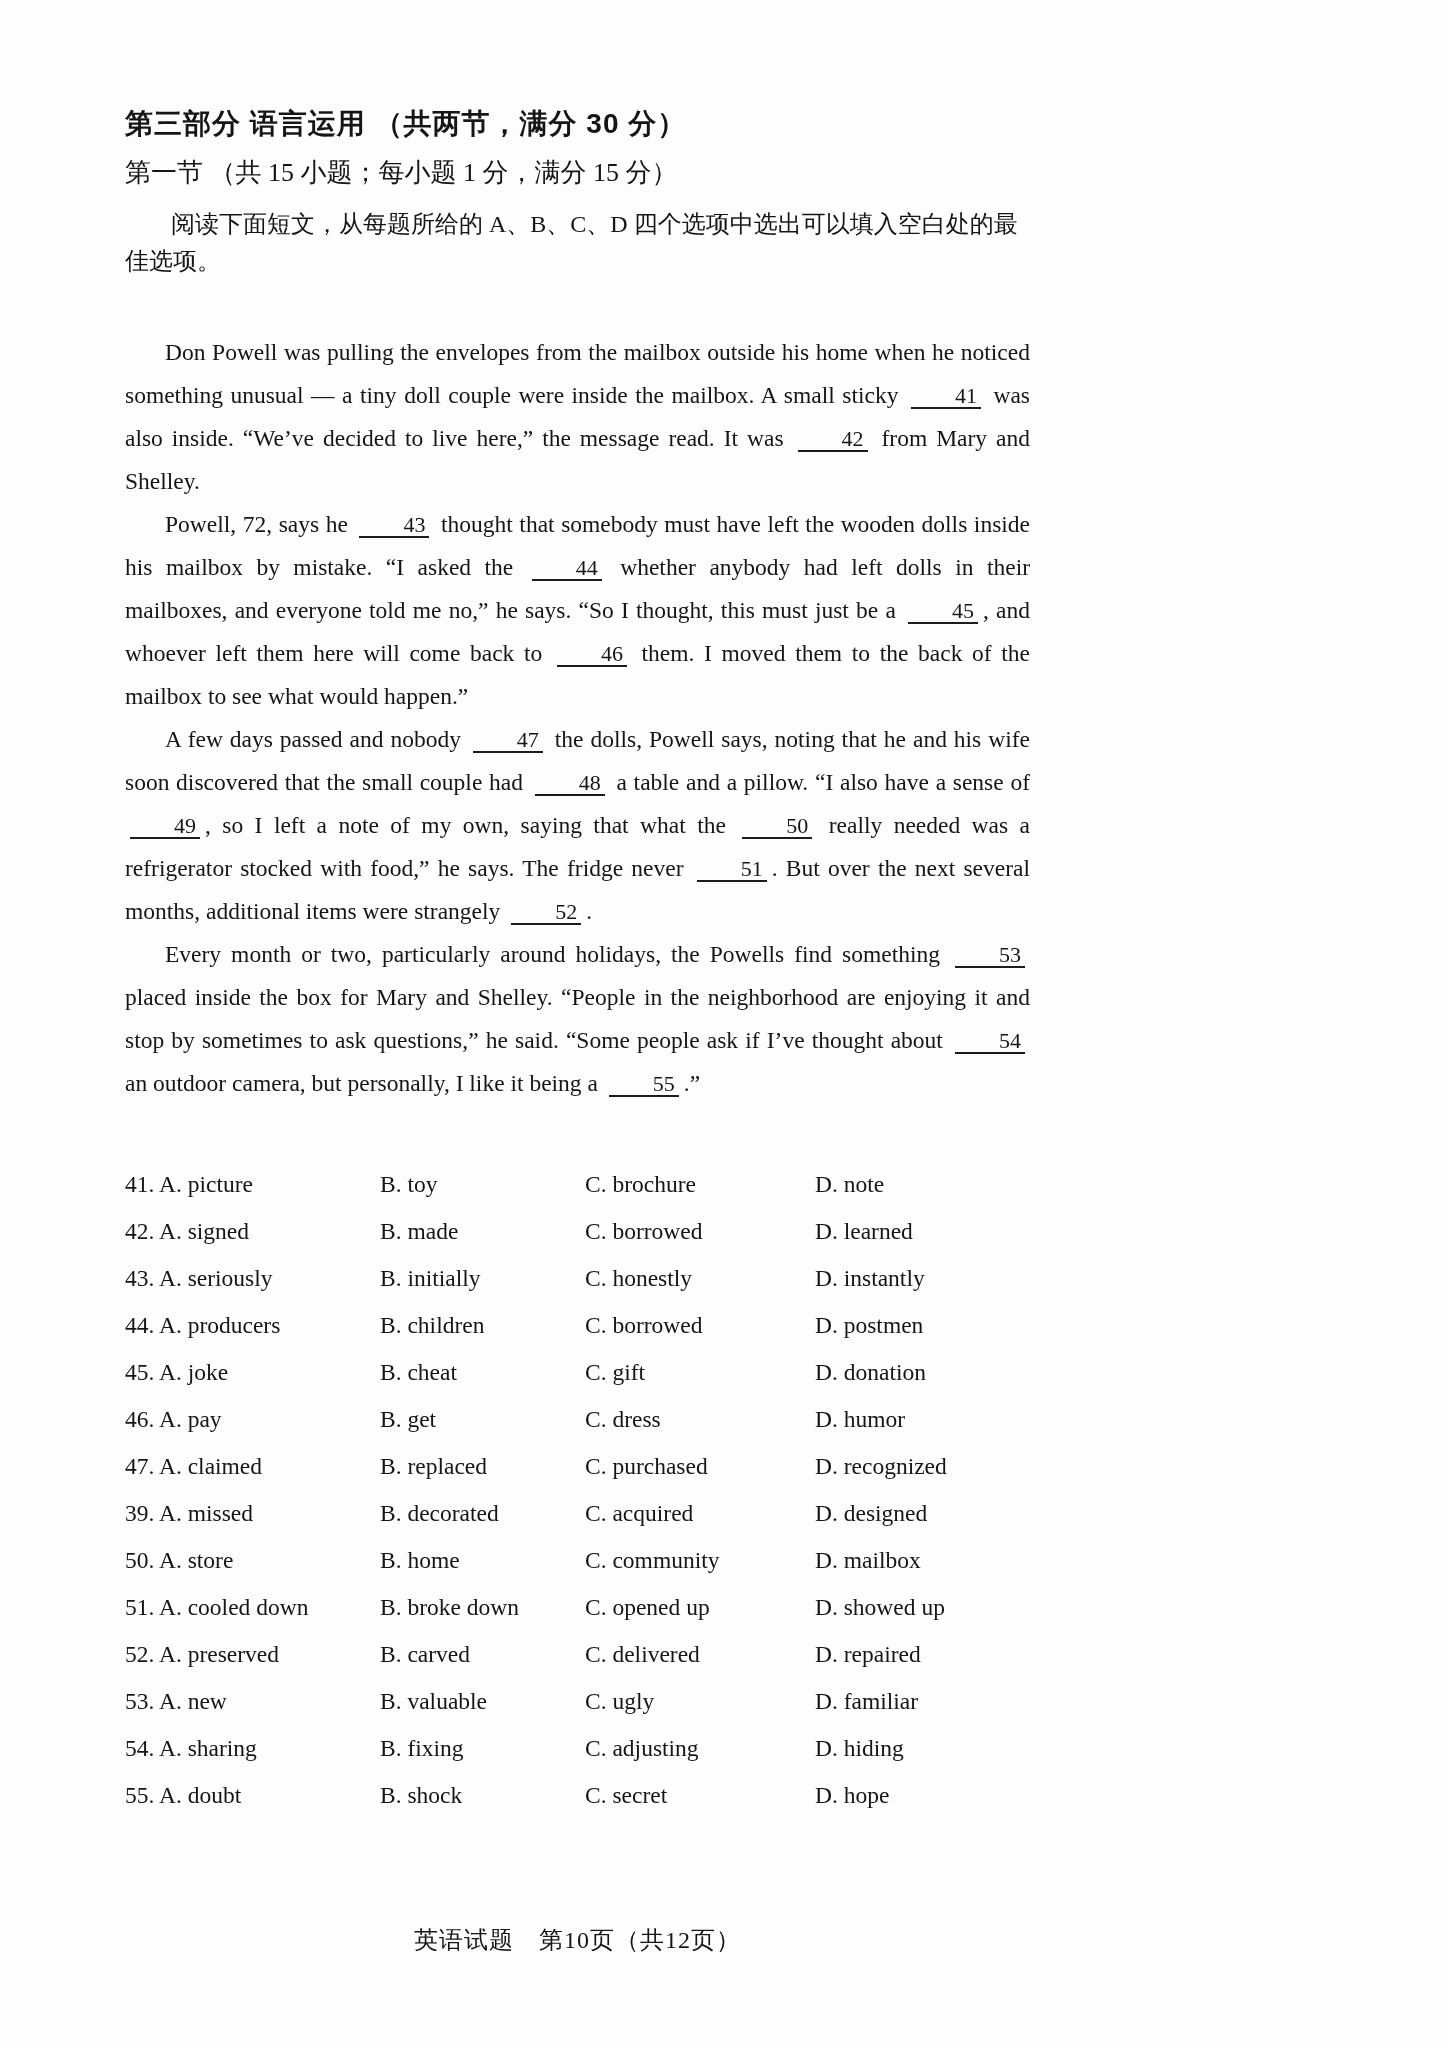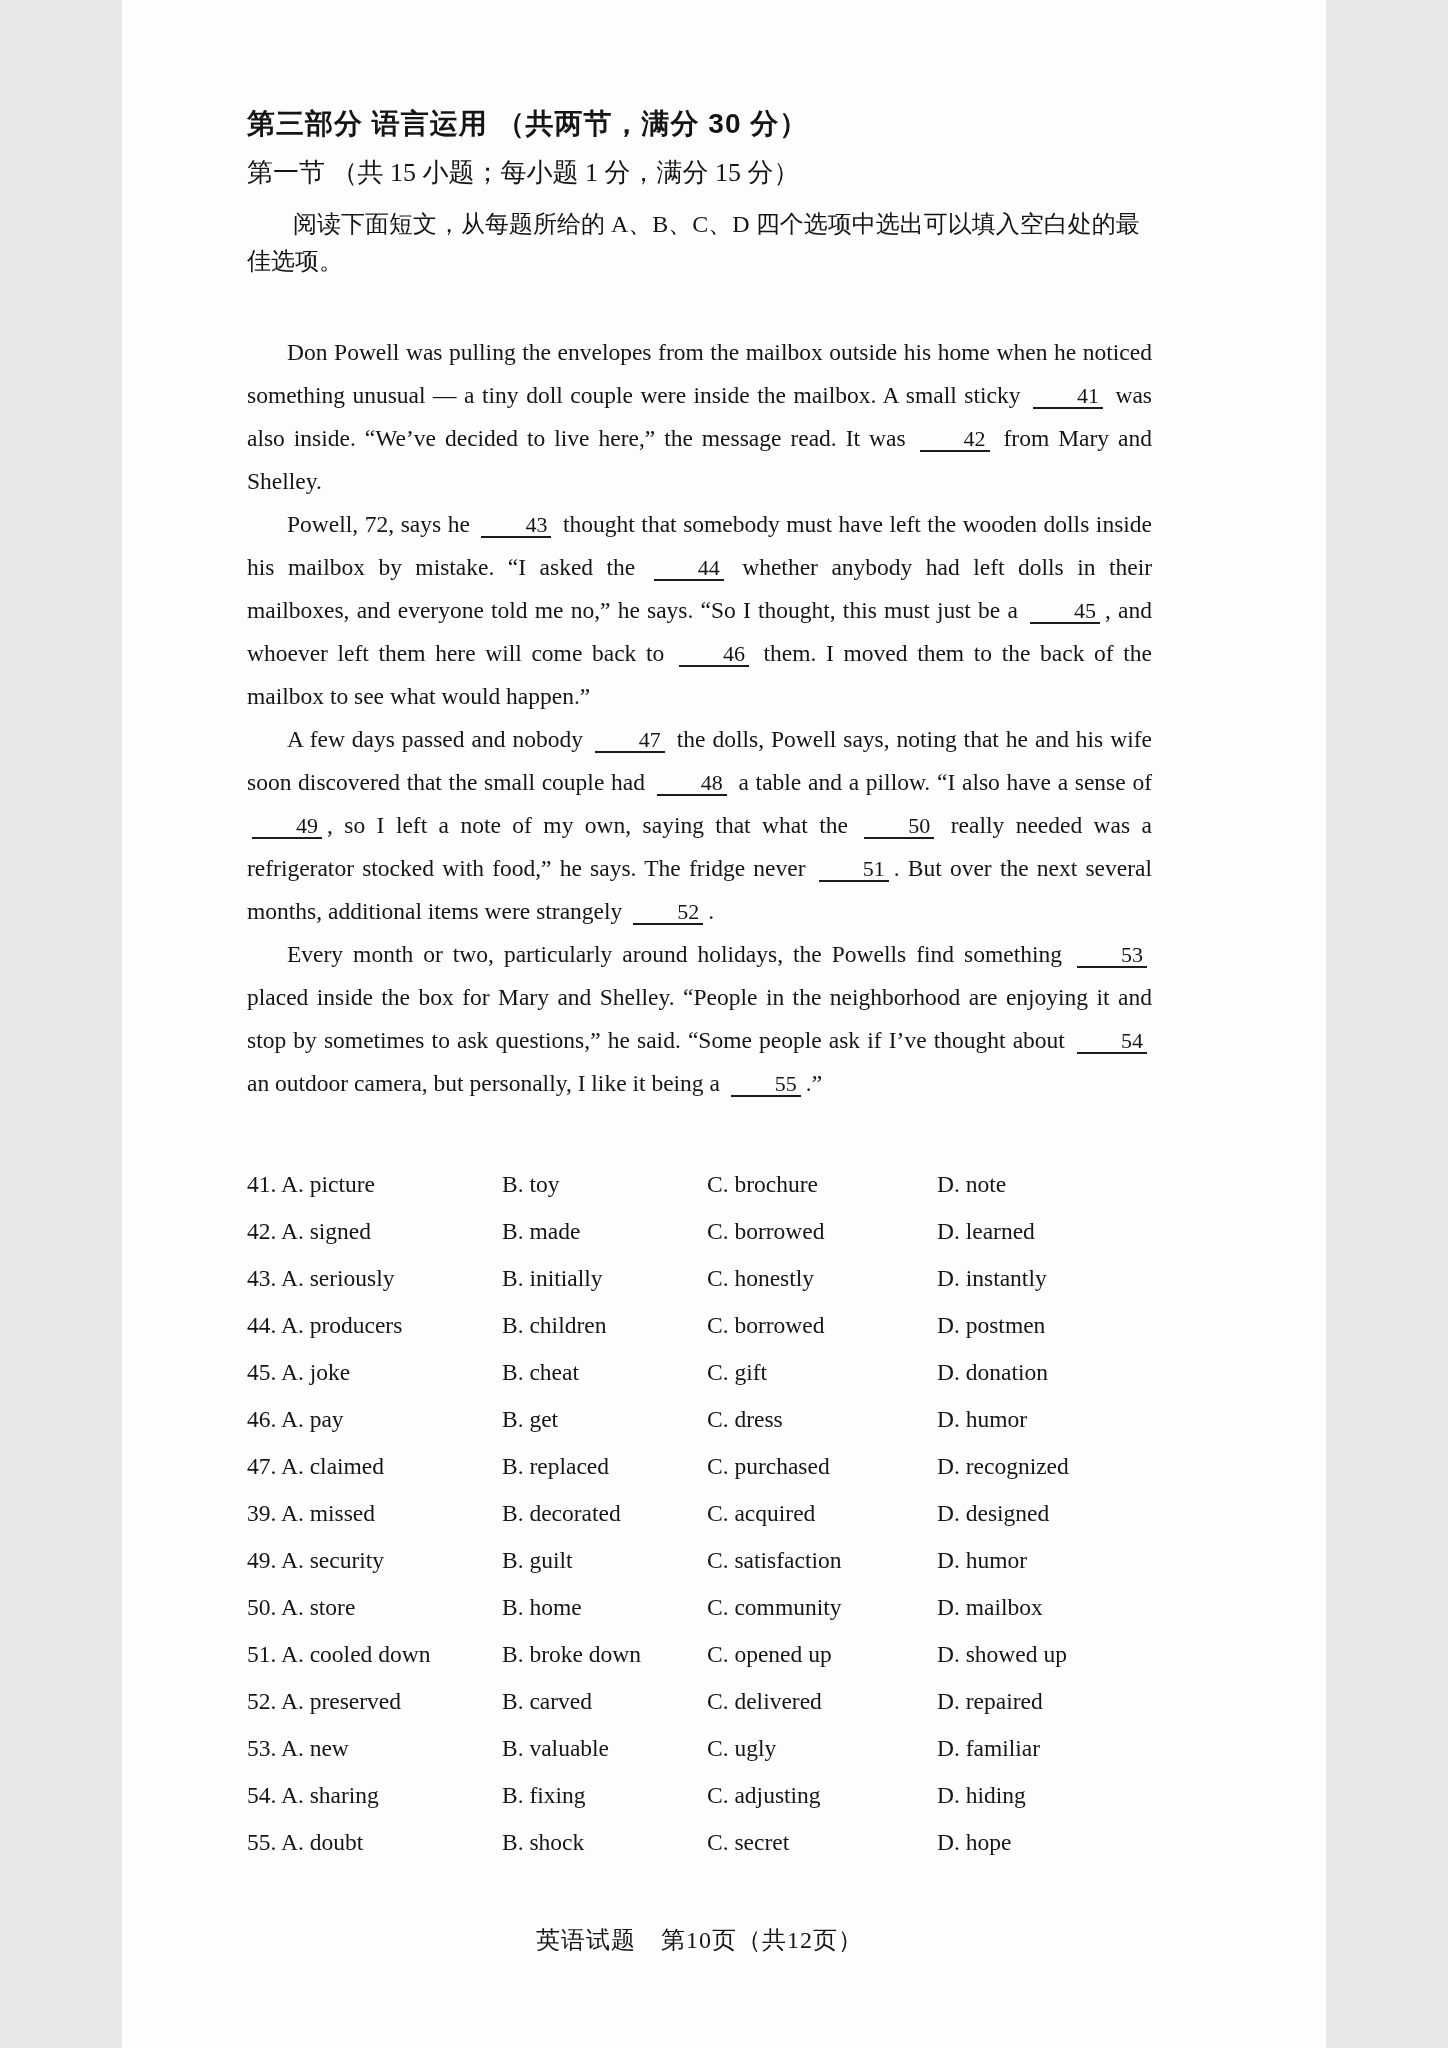--- a/index.html
+++ b/index.html
@@ -5,7 +5,7 @@
   html, body { margin: 0; padding: 0; background: #e8e8e8; }
   .page {
     position: relative;
-    width: 1204px;
+    width: 1448px;
     height: 2048px;
     margin: 0 auto;
     background: #fdfdfd;

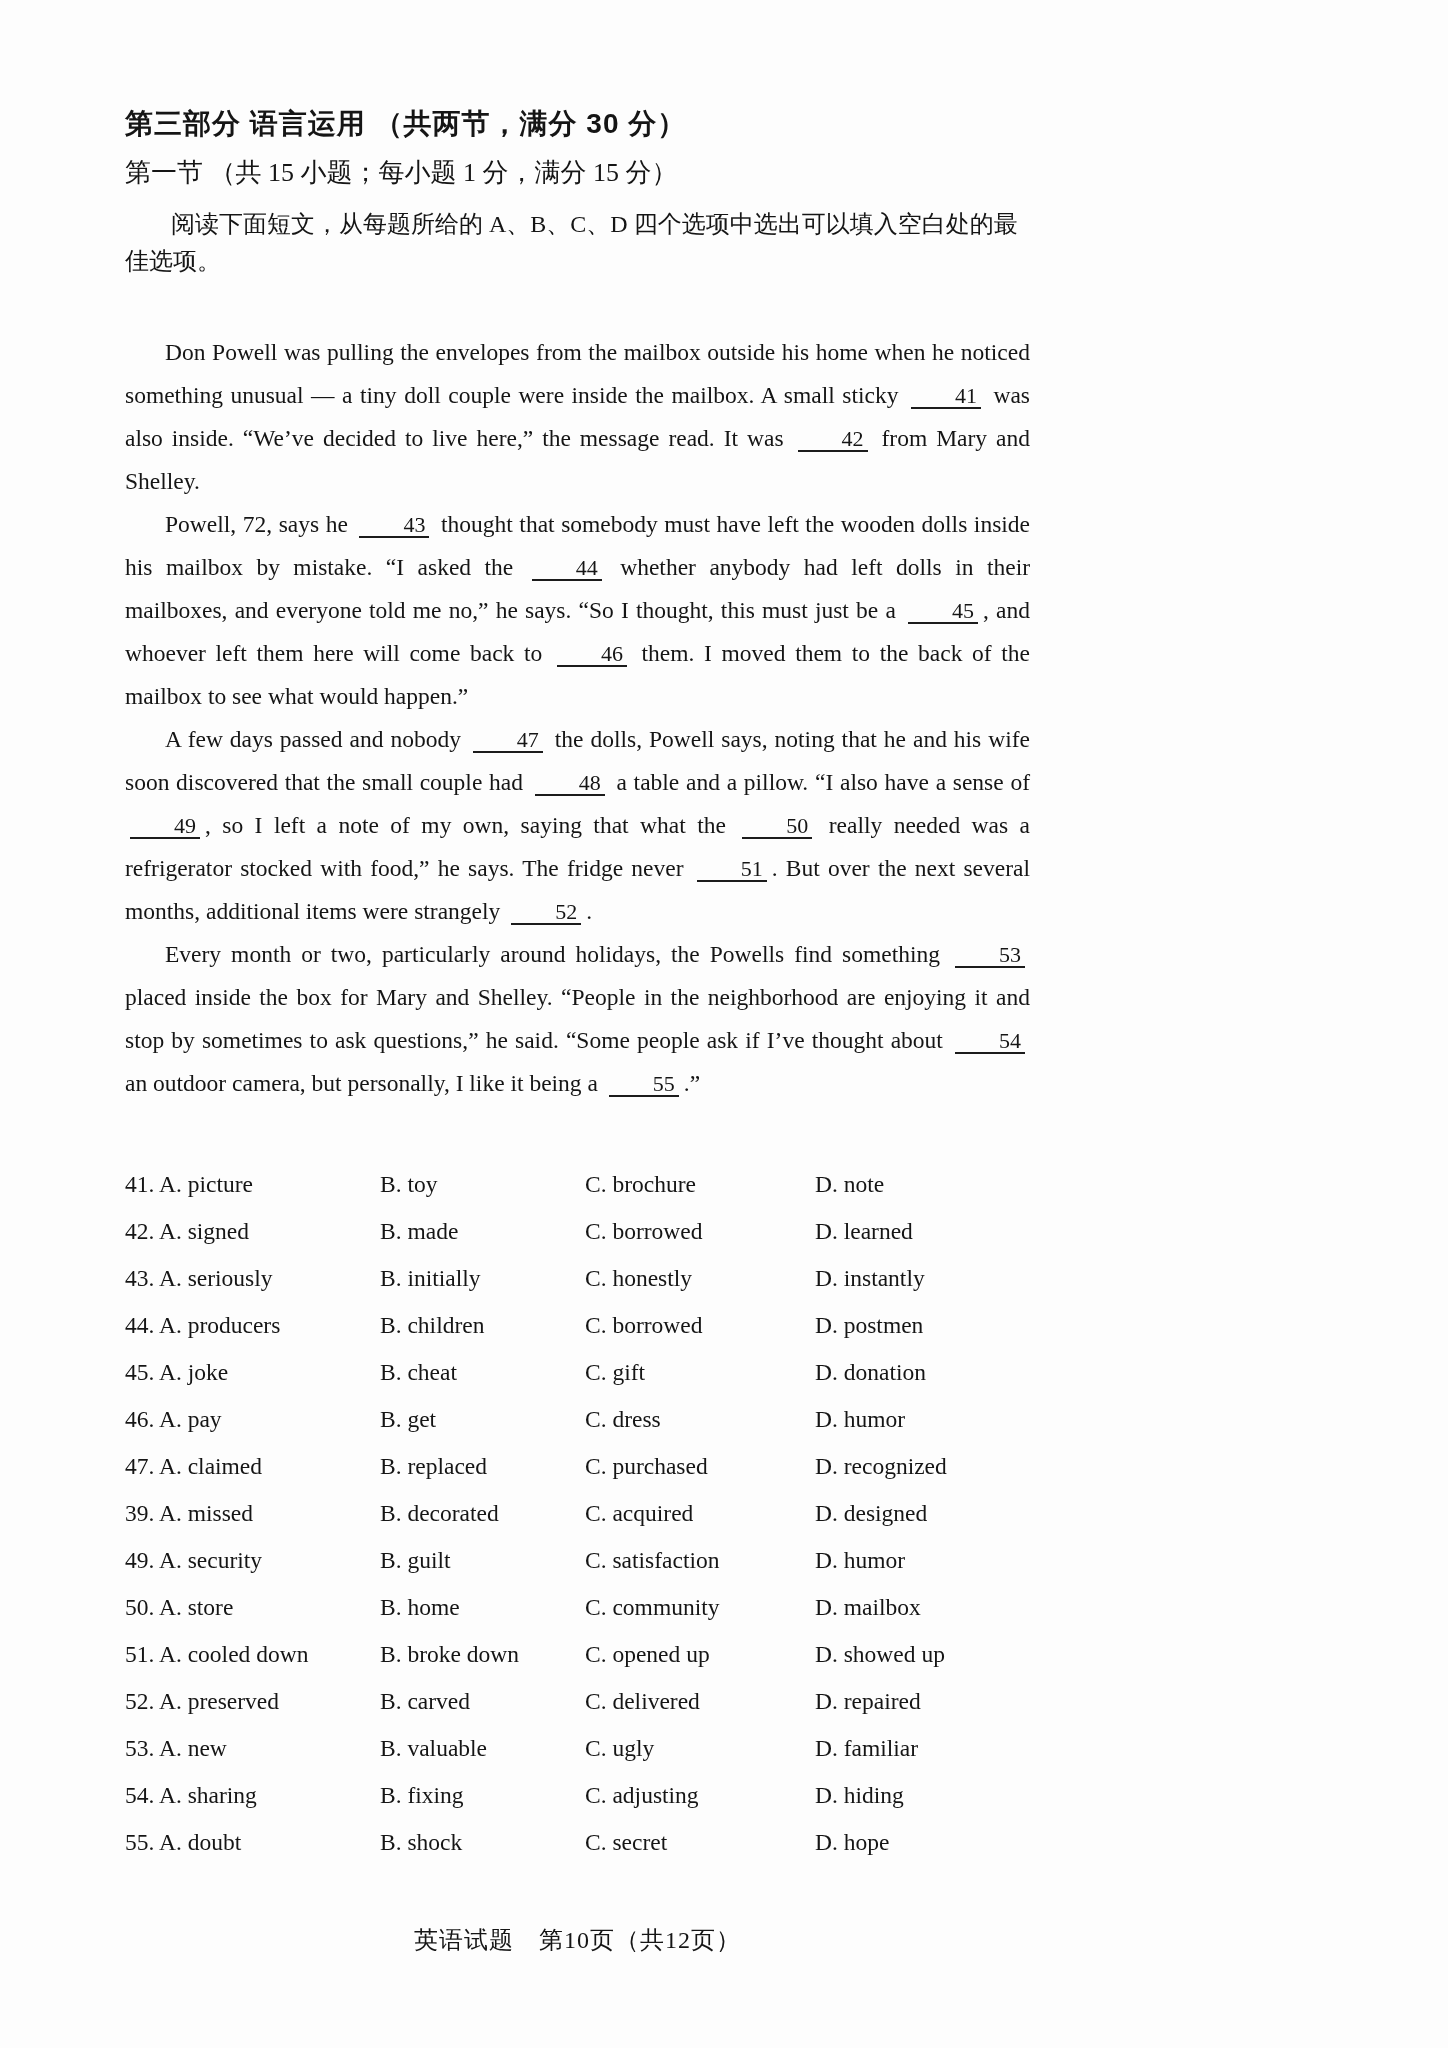--- a/index.html
+++ b/index.html
@@ -140,12 +140,6 @@
           <div class="opt-cell">D. designed</div>
         </div>
         <div class="opt-row">
-          <div class="opt-cell">49. A. security</div>
-          <div class="opt-cell">B. guilt</div>
-          <div class="opt-cell">C. satisfaction</div>
-          <div class="opt-cell">D. humor</div>
-        </div>
-        <div class="opt-row">
           <div class="opt-cell">50. A. store</div>
           <div class="opt-cell">B. home</div>
           <div class="opt-cell">C. community</div>

